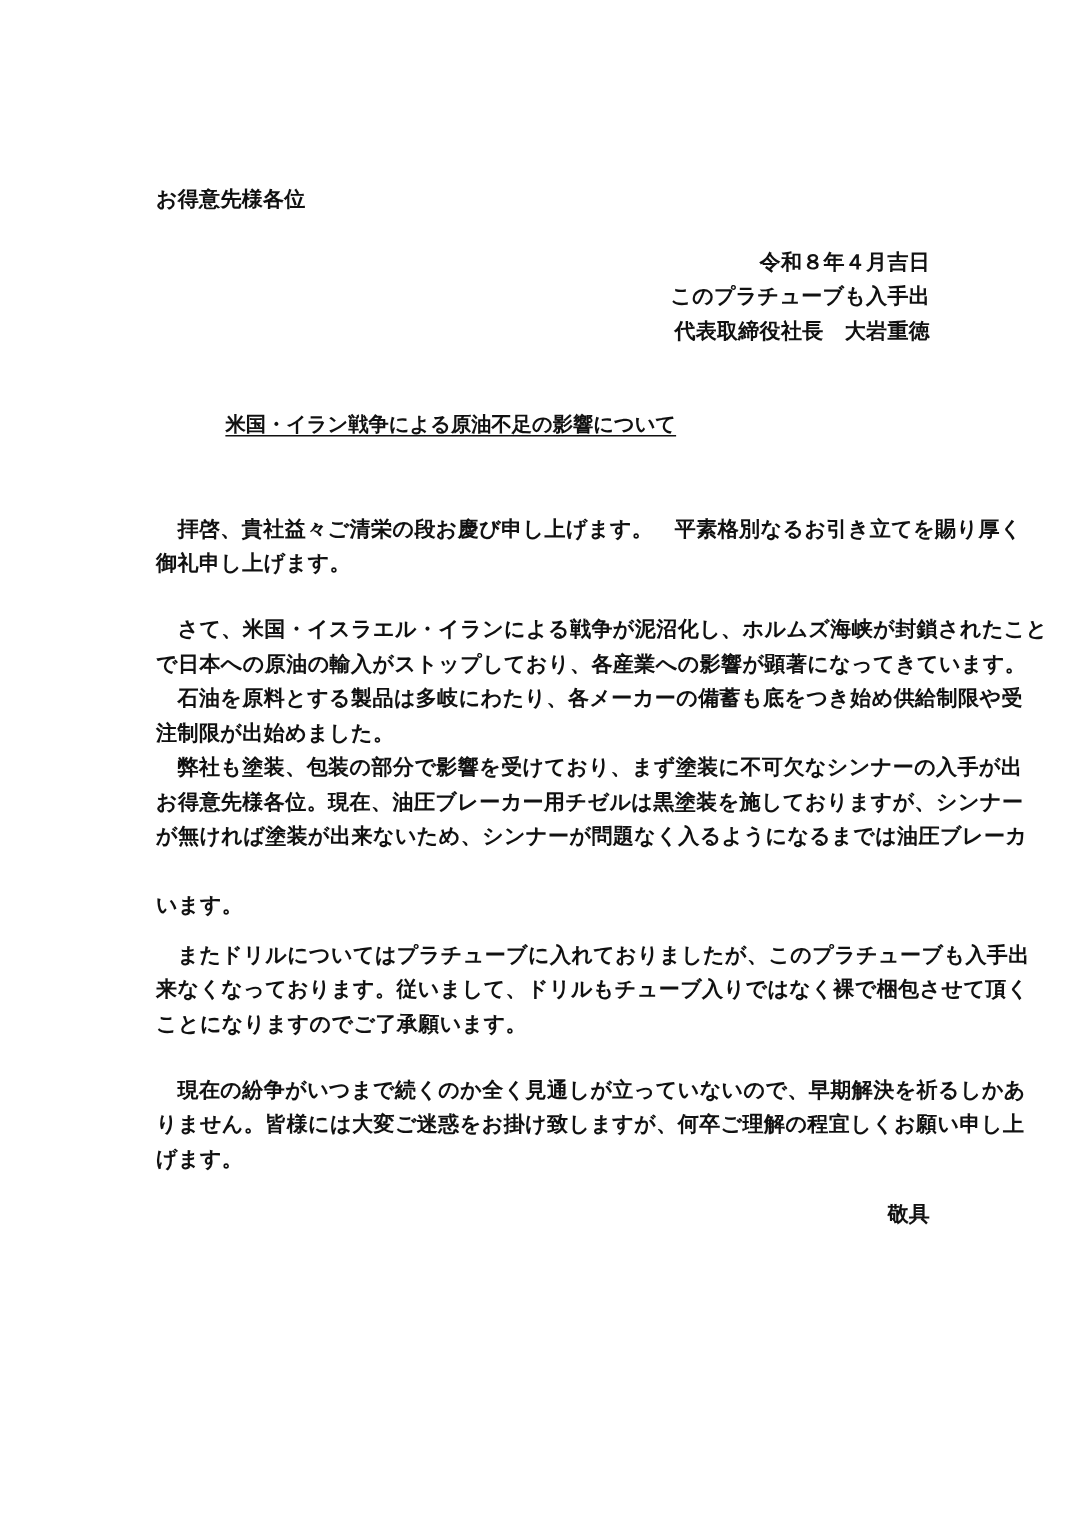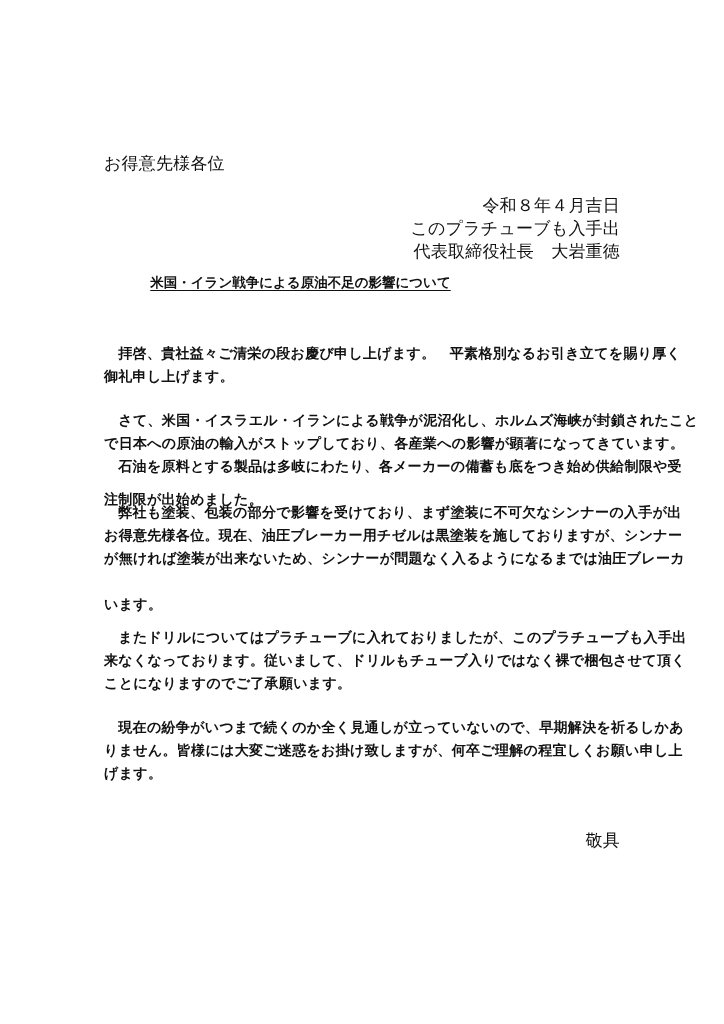--- a/index.html
+++ b/index.html
@@ -6,7 +6,7 @@
   body { width: 724px; height: 1024px; position: relative; overflow: hidden;
          font-family: "DejaVu Serif", "Liberation Serif", serif; color: #111; }
   .page { position: absolute; left: 0; top: 0; width: 724px; height: 1024px; background: #fff; }
-  .line { position: absolute; font-size: 17px; line-height: 20px; white-space: nowrap; font-weight: normal; letter-spacing: 0.2px; margin-top: 30px; }
+  .line { position: absolute; font-size: 14px; line-height: 20px; white-space: nowrap; font-weight: bold; letter-spacing: 0.2px; }
   .left { left: 104px; }
   .right { right: 104px; text-align: right; }
   .title { position: absolute; left: 0; width: 601px; text-align: center; top: 274px; font-size: 13.5px; font-weight: bold; }

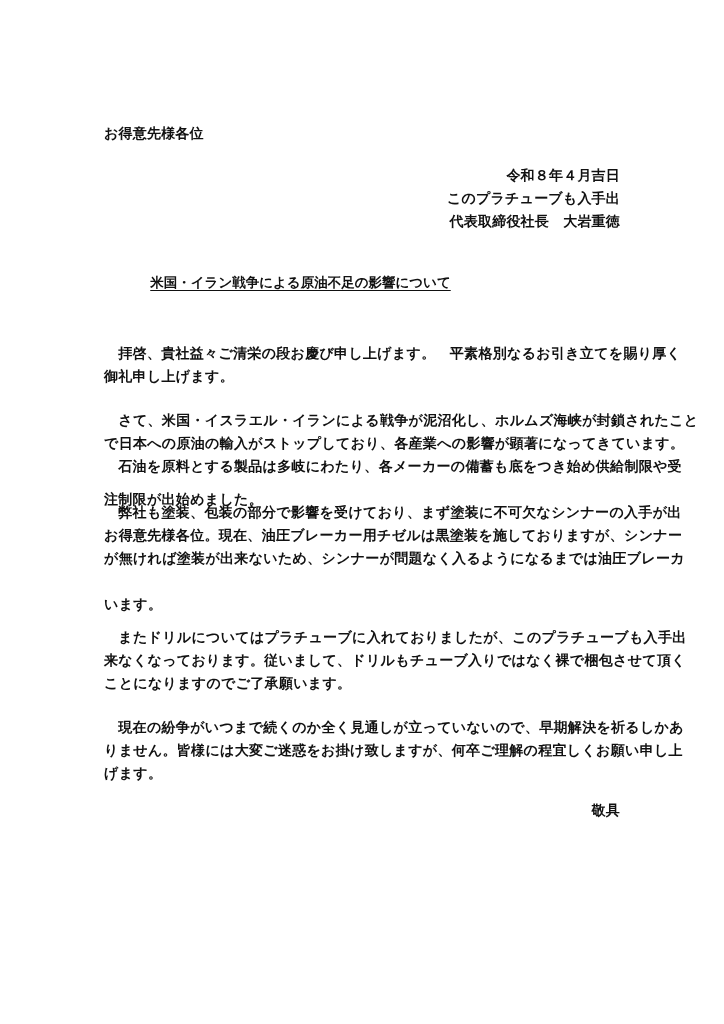--- a/index.html
+++ b/index.html
@@ -34,7 +34,7 @@
   <div class="body-line" style="top:410px;">　さて、米国・イスラエル・イランによる戦争が泥沼化し、ホルムズ海峡が封鎖されたこと</div>
   <div class="body-line" style="top:433px;">で日本への原油の輸入がストップしており、各産業への影響が顕著になってきています。</div>
   <div class="body-line" style="top:456px;text-align:right;">　石油を原料とする製品は多岐にわたり、各メーカーの備蓄も底をつき始め供給制限や受</div>
-  <div class="body-line" style="top:479px;margin-top:10px;">注制限が出始めました。</div>
+  <div class="body-line" style="top:479px;">注制限が出始めました。</div>
   <div class="body-line" style="top:502px;">　弊社も塗装、包装の部分で影響を受けており、まず塗装に不可欠なシンナーの入手が出</div>
   <div class="body-line" style="top:525px;">お得意先様各位。現在、油圧ブレーカー用チゼルは黒塗装を施しておりますが、シンナー</div>
   <div class="body-line" style="top:548px;">が無ければ塗装が出来ないため、シンナーが問題なく入るようになるまでは油圧ブレーカ</div>

